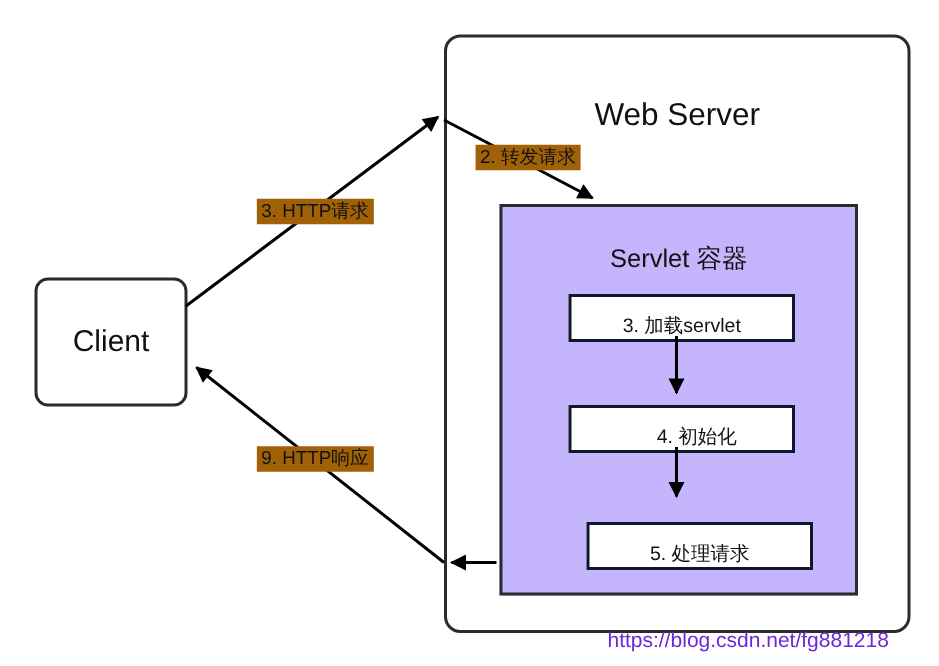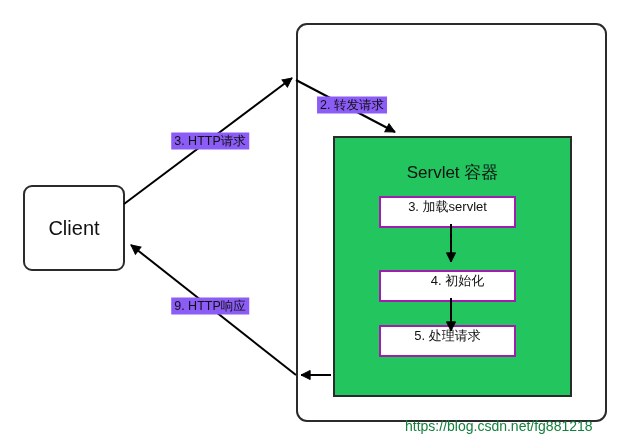--- a/index.html
+++ b/index.html
@@ -89,6 +89,7 @@
   </div>
 
   <div class="node webserver-node">
+    <div class="webserver-title">Web Server</div>
 
     <div class="servlet-node">
       <div class="servlet-title">Servlet 容器</div>

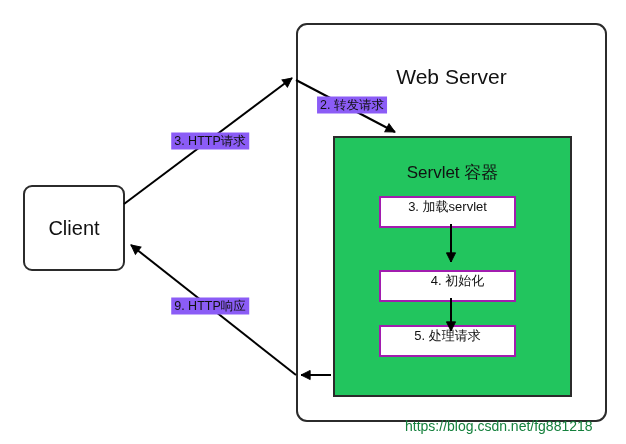--- a/index.html
+++ b/index.html
@@ -62,7 +62,7 @@
   .edge-label {
     position: absolute;
     transform: translate(-50%, -50%);
-    background: #8b5cf6;
+    background: #a16207;
     padding: 0 3px;
     font-size: 12.5px;
     white-space: nowrap;

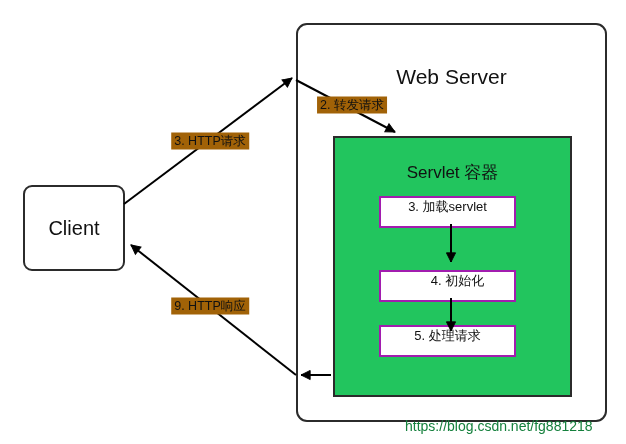--- a/index.html
+++ b/index.html
@@ -37,7 +37,7 @@
     left: 35px; top: 111px; width: 239px; height: 261px;
     border: 2px solid #2b2b2b;
     box-sizing: border-box;
-    background: #22c55e;
+    background: #c4b5fd;
   }
   .servlet-title {
     position: absolute; left: 0; top: 23px; width: 100%;

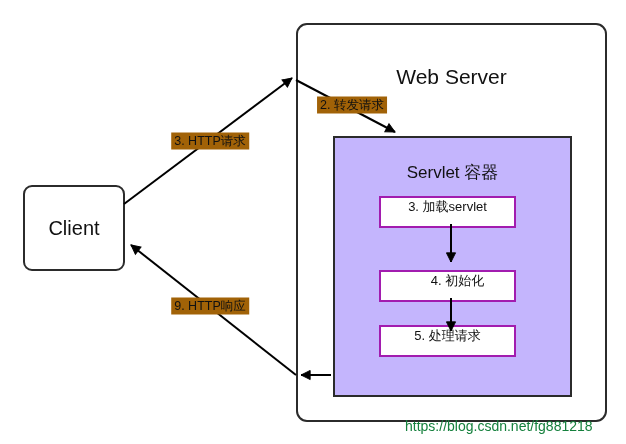--- a/index.html
+++ b/index.html
@@ -45,11 +45,11 @@
   }
   .step-node {
     position: absolute;
-    left: 44px; width: 137px; height: 32px;
-    border: 2px solid #a21caf;
+    left: 44px; width: 151px; height: 32px;
+    border: 2px solid #0f172a;
     box-sizing: border-box;
     background: #fff;
-    display: flex; align-items: flex-start; justify-content: center;
+    display: flex; align-items: flex-end; justify-content: center;
     font-size: 13px;
   }
   .step-1 { top: 58px; }

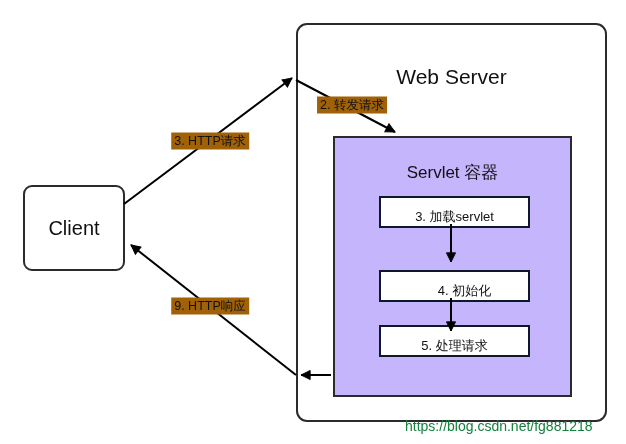--- a/index.html
+++ b/index.html
@@ -54,7 +54,7 @@
   }
   .step-1 { top: 58px; }
   .step-2 { top: 132px; padding-left: 20px; }
-  .step-3 { top: 187px; }
+  .step-3 { top: 210px; margin-left: 12px; }
   #arrow-layer {
     position: absolute; left: 0; top: 0;
     pointer-events: none;

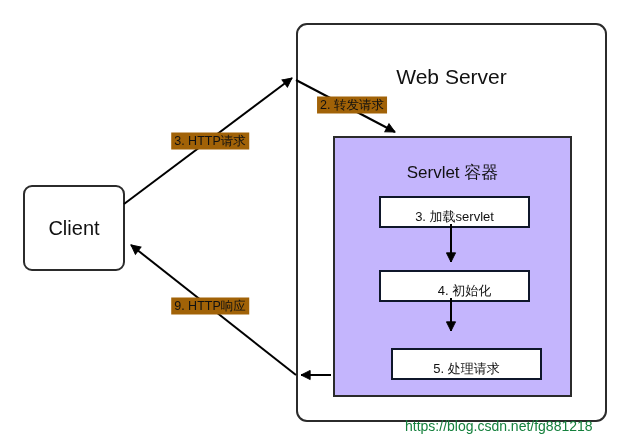--- a/index.html
+++ b/index.html
@@ -74,7 +74,7 @@
     position: absolute;
     left: 405px; top: 418px;
     font-size: 14px;
-    color: #15803d;
+    color: #6d28d9;
     white-space: nowrap;
     z-index: 5;
   }

